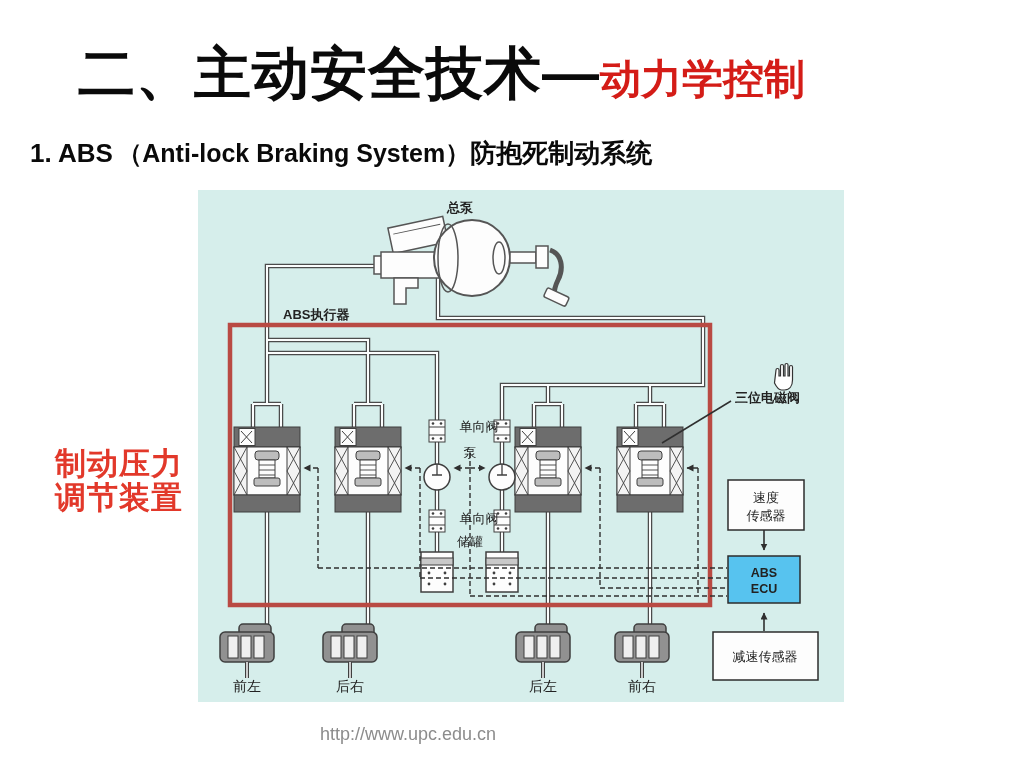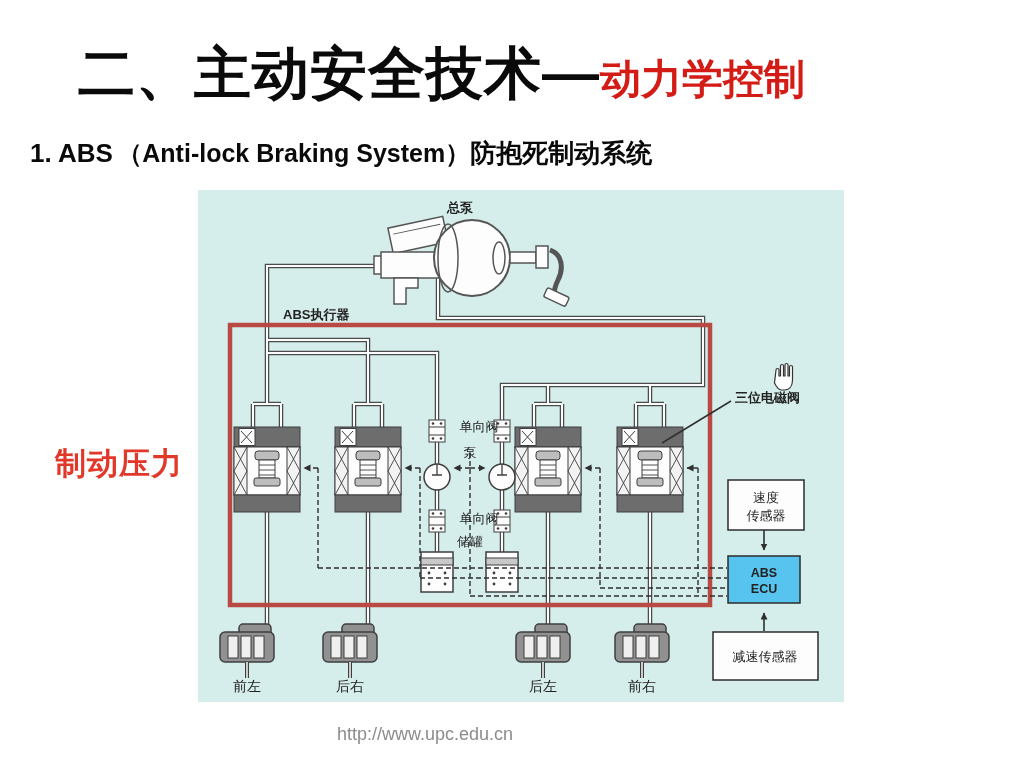--- a/index.html
+++ b/index.html
@@ -39,6 +39,7 @@
 
   <div class="side-label">
     <div>制动压力</div>
+    <div>调节装置</div>
   </div>
 
   <svg class="diagram" viewBox="0 0 646 512" xmlns="http://www.w3.org/2000/svg">

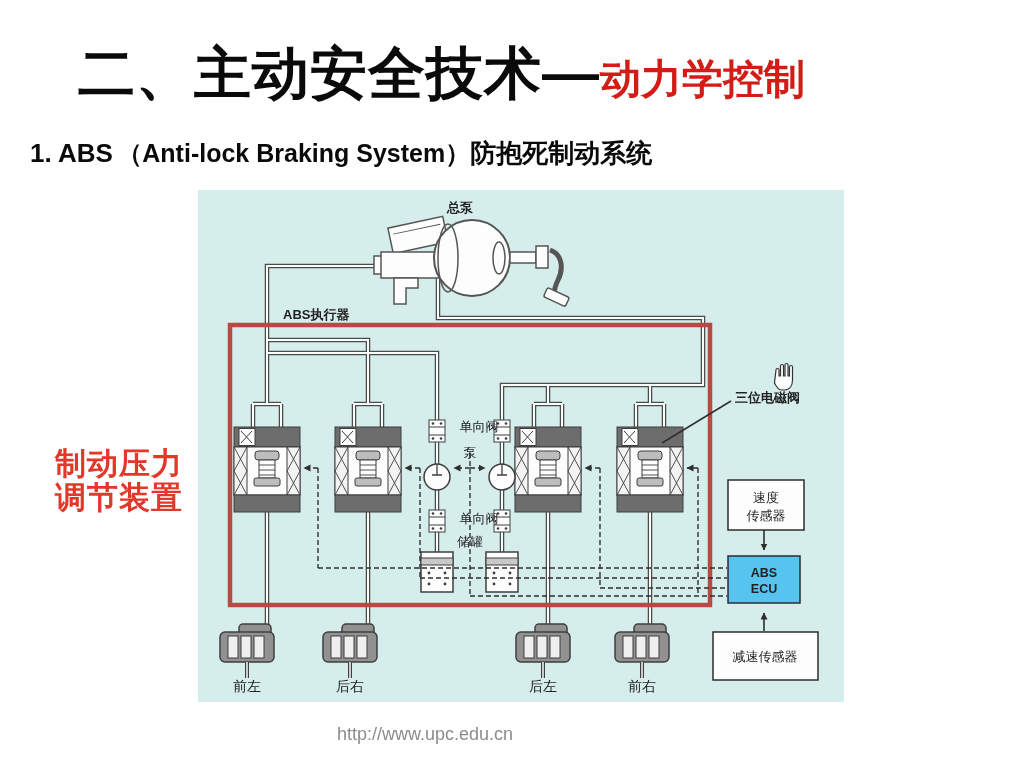--- a/index.html
+++ b/index.html
@@ -20,7 +20,7 @@
 
   .diagram{position:absolute;left:198px;top:190px;width:646px;height:512px;}
 
-  .footer{position:absolute;left:17px;top:724px;width:816px;text-align:center;
+  .footer{position:absolute;left:0;top:724px;width:816px;text-align:center;
           color:#8c8c8c;font-size:18px;}
 
   svg text{font-family:"Liberation Sans","DejaVu Sans",sans-serif;fill:#222;}

